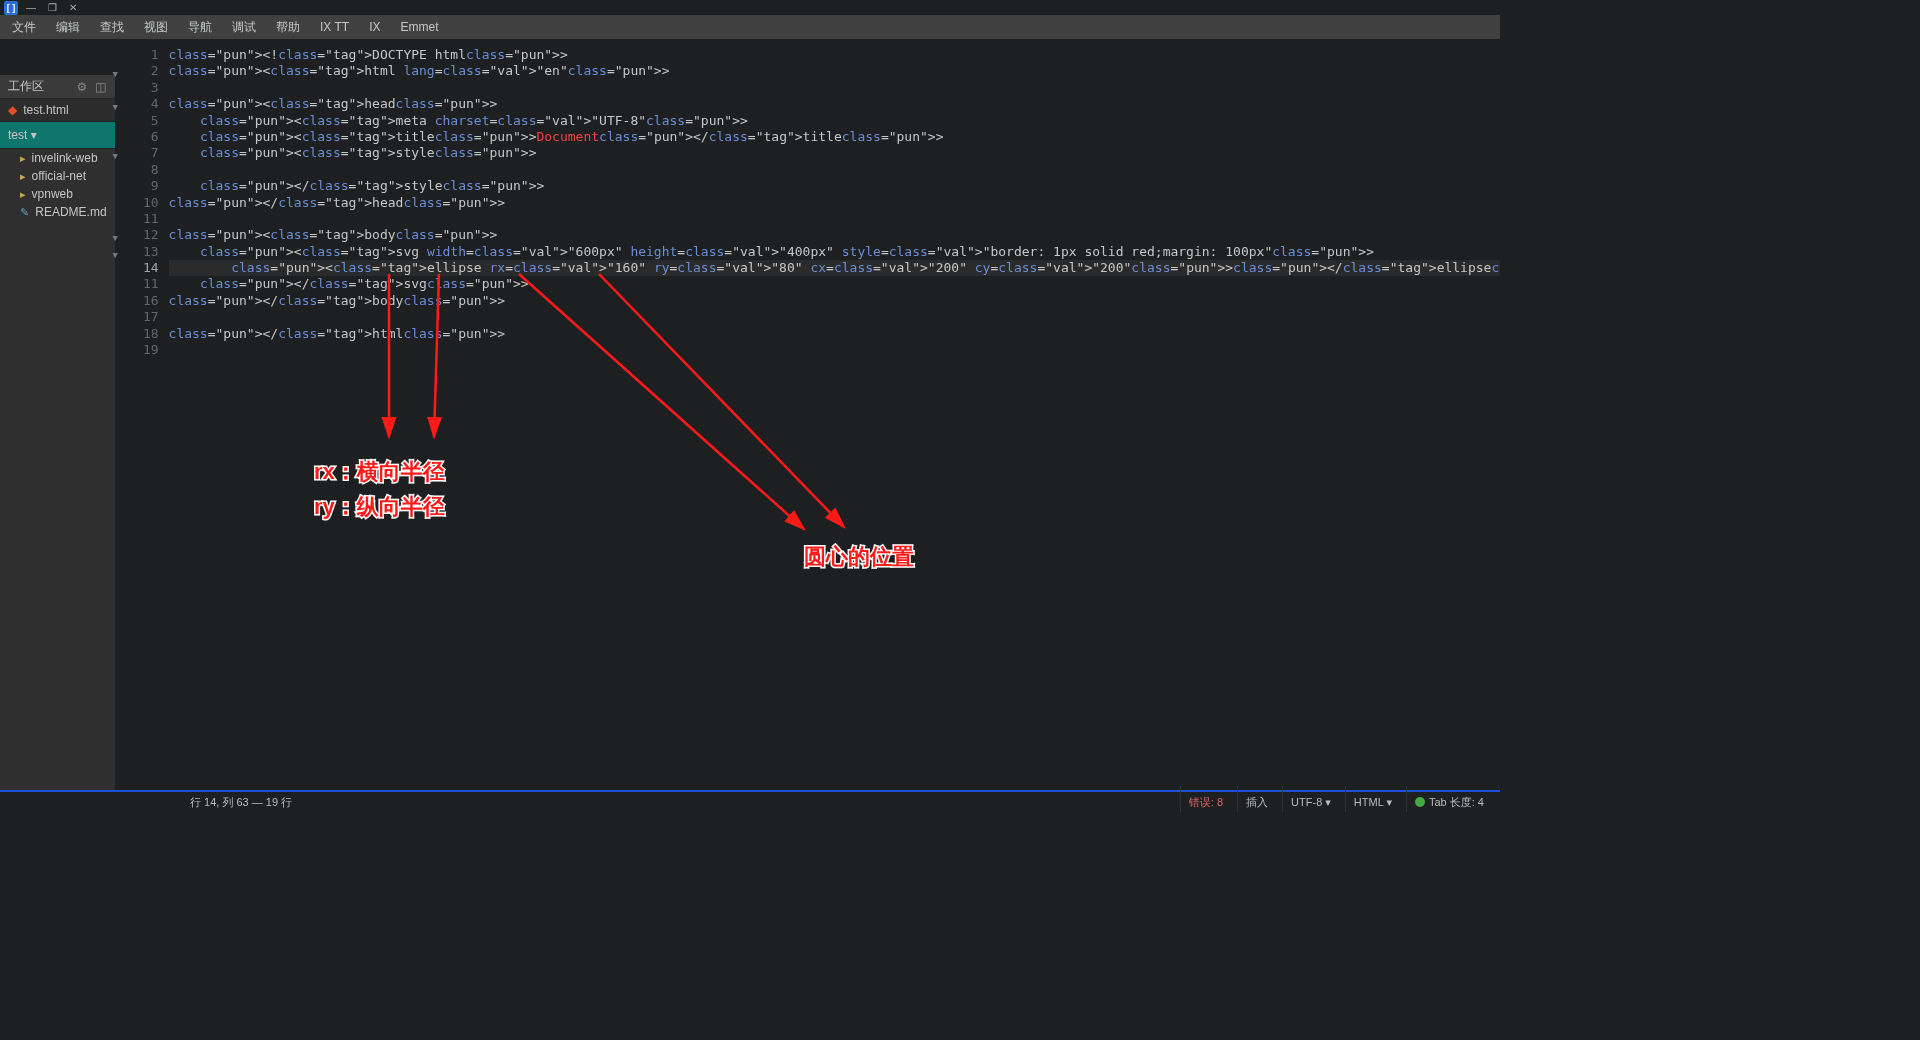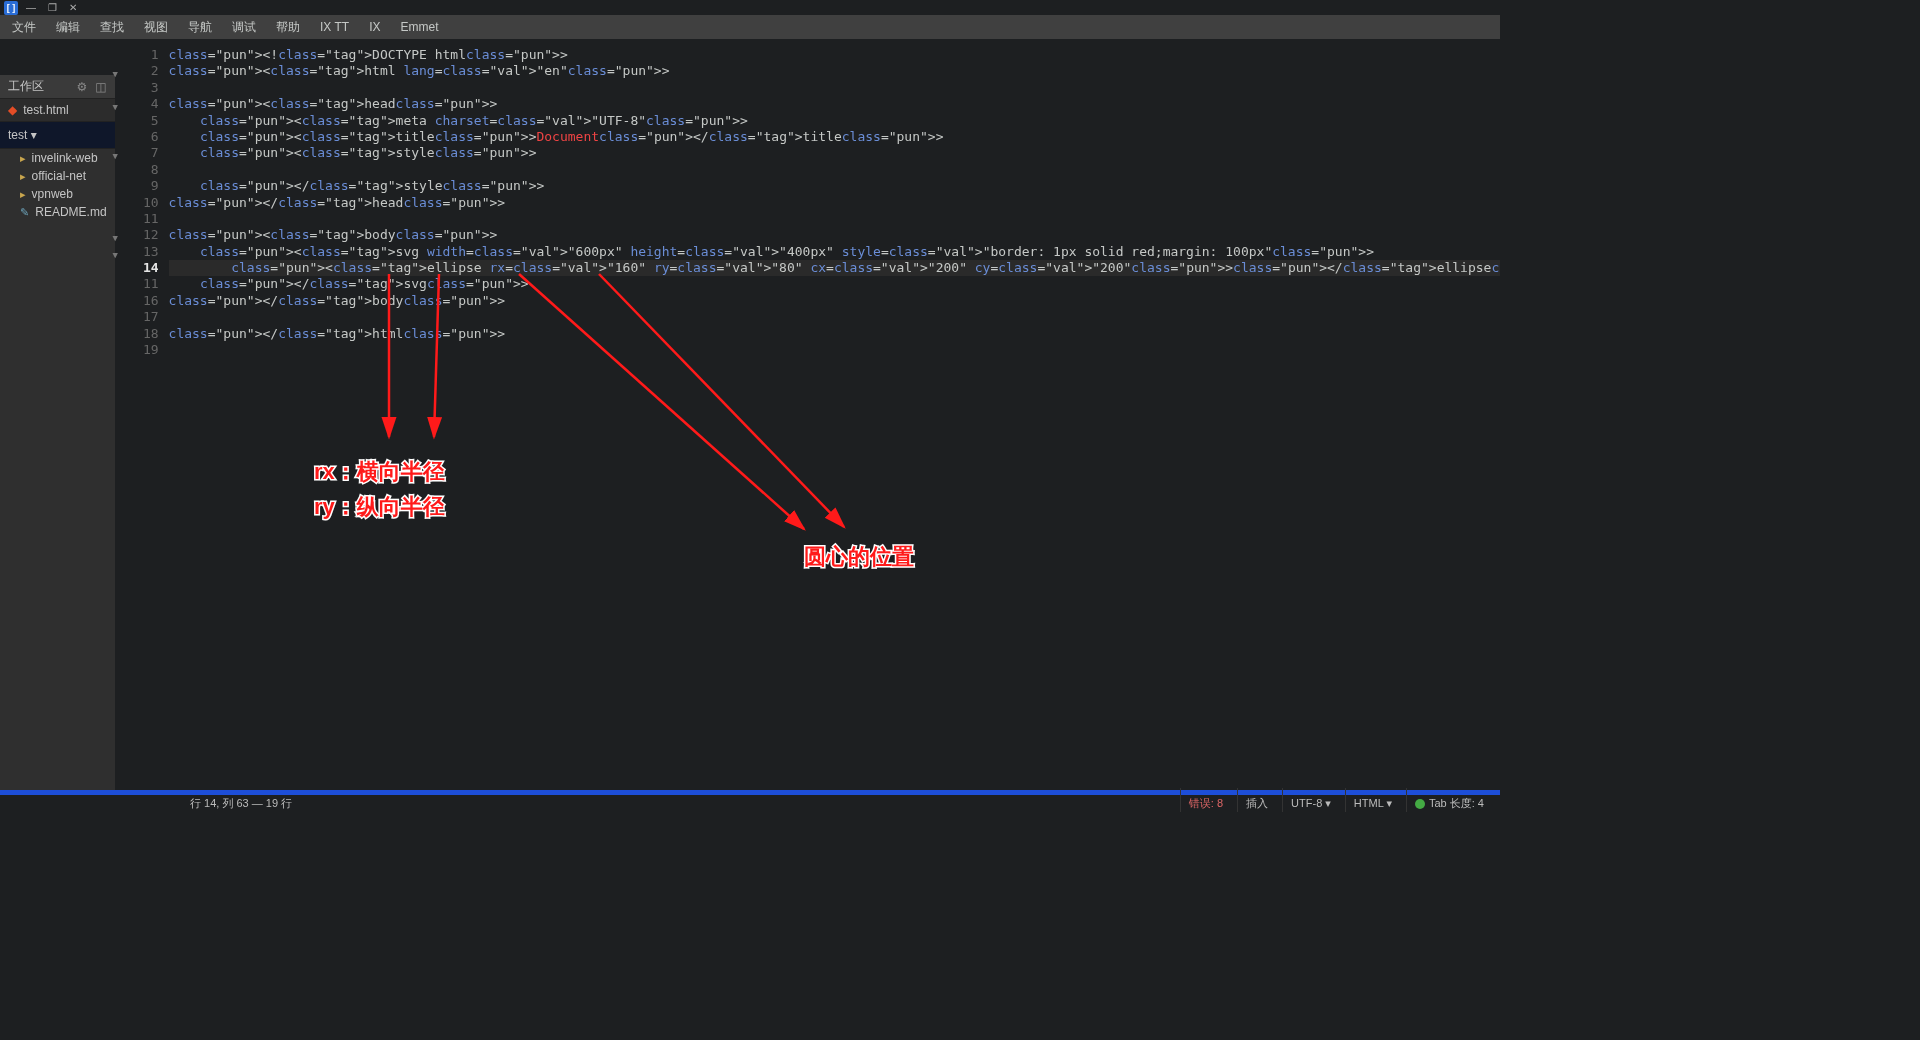--- a/index.html
+++ b/index.html
@@ -83,7 +83,7 @@
   display: flex;
   align-items: center;
   gap: 4px;
-  background: #0f172a;
+  background: #0f766e;
   border-top: 1px solid #222;
   border-bottom: 1px solid #222;
 }

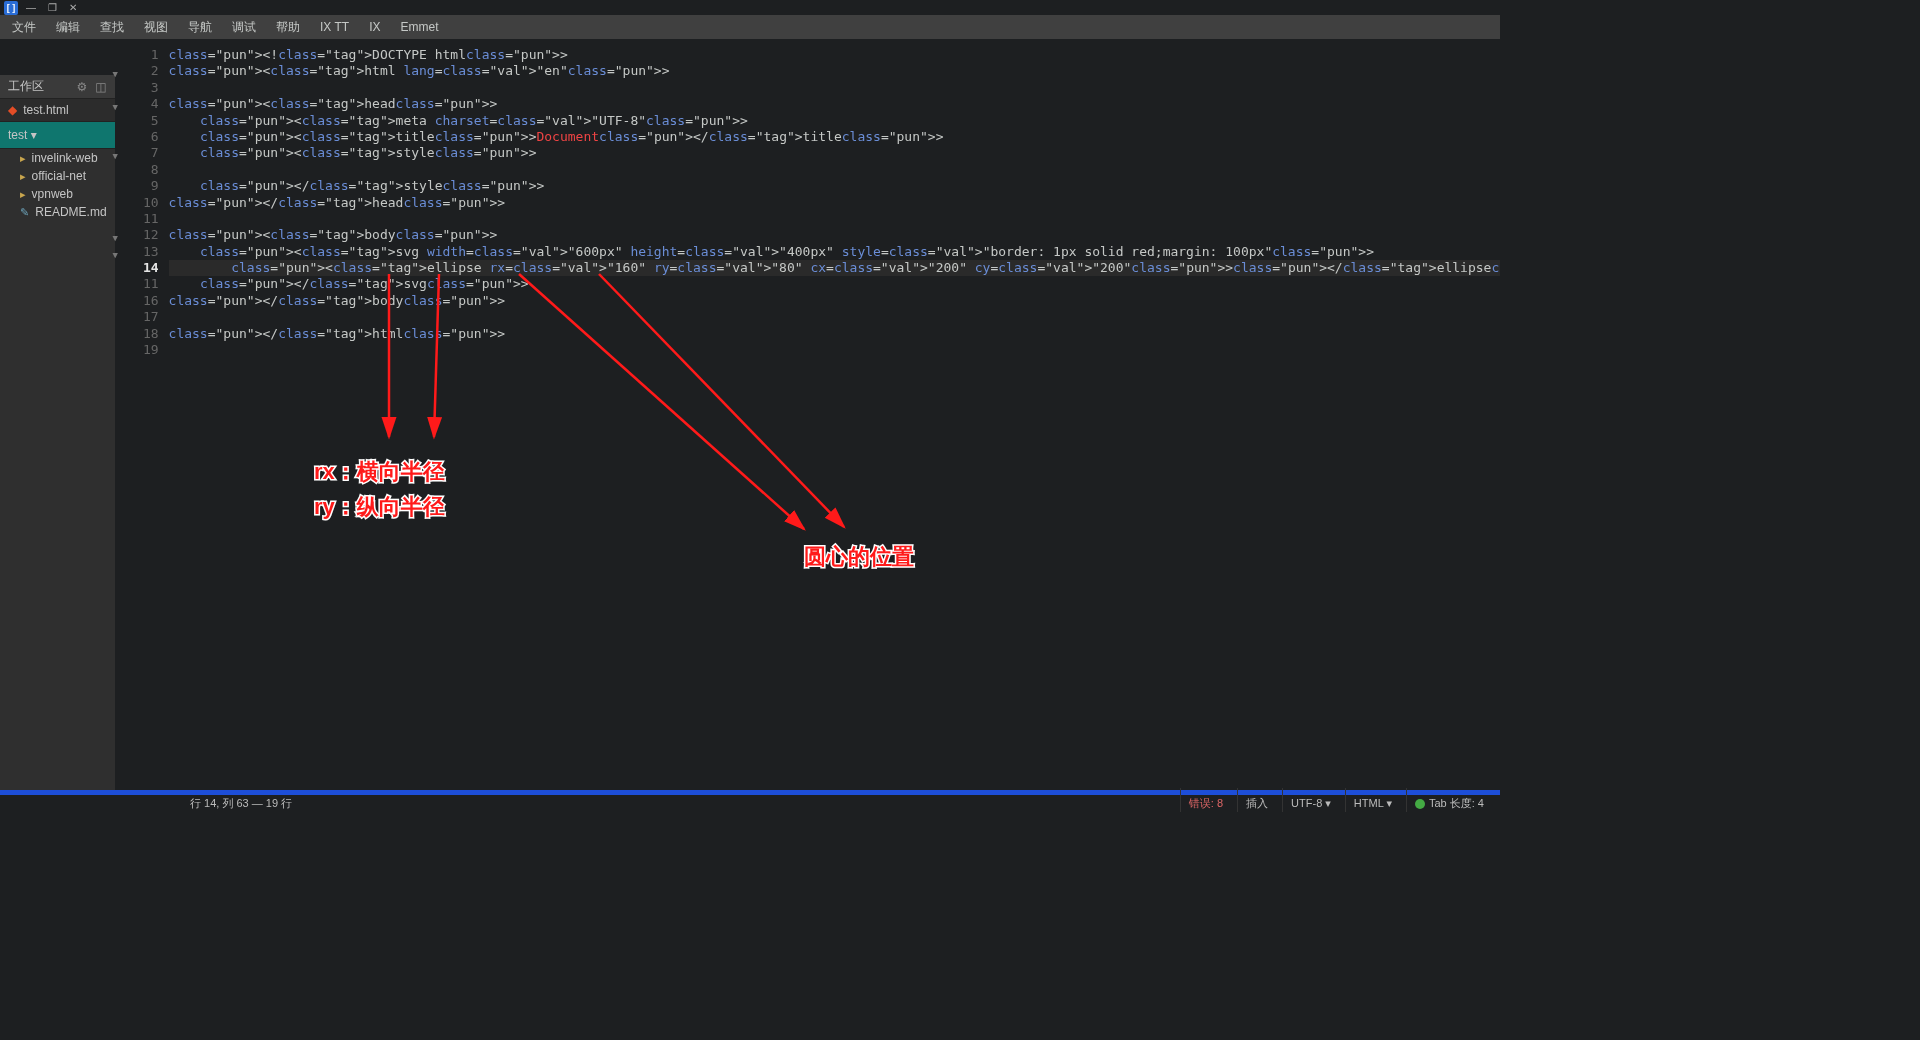--- a/index.html
+++ b/index.html
@@ -110,7 +110,7 @@
   user-select: none;
 }
 .gutter .ln { height: 16.4px; position: relative; }
-.gutter .ln.current { color: #e5e5e5; font-weight: bold; }
+.gutter .ln.current { color: #a3a3a3; font-weight: normal; }
 .gutter .fold { position: absolute; left: -2px; color: #777; font-size: 9px; top: 3px; }
 .code {
   flex: 1;

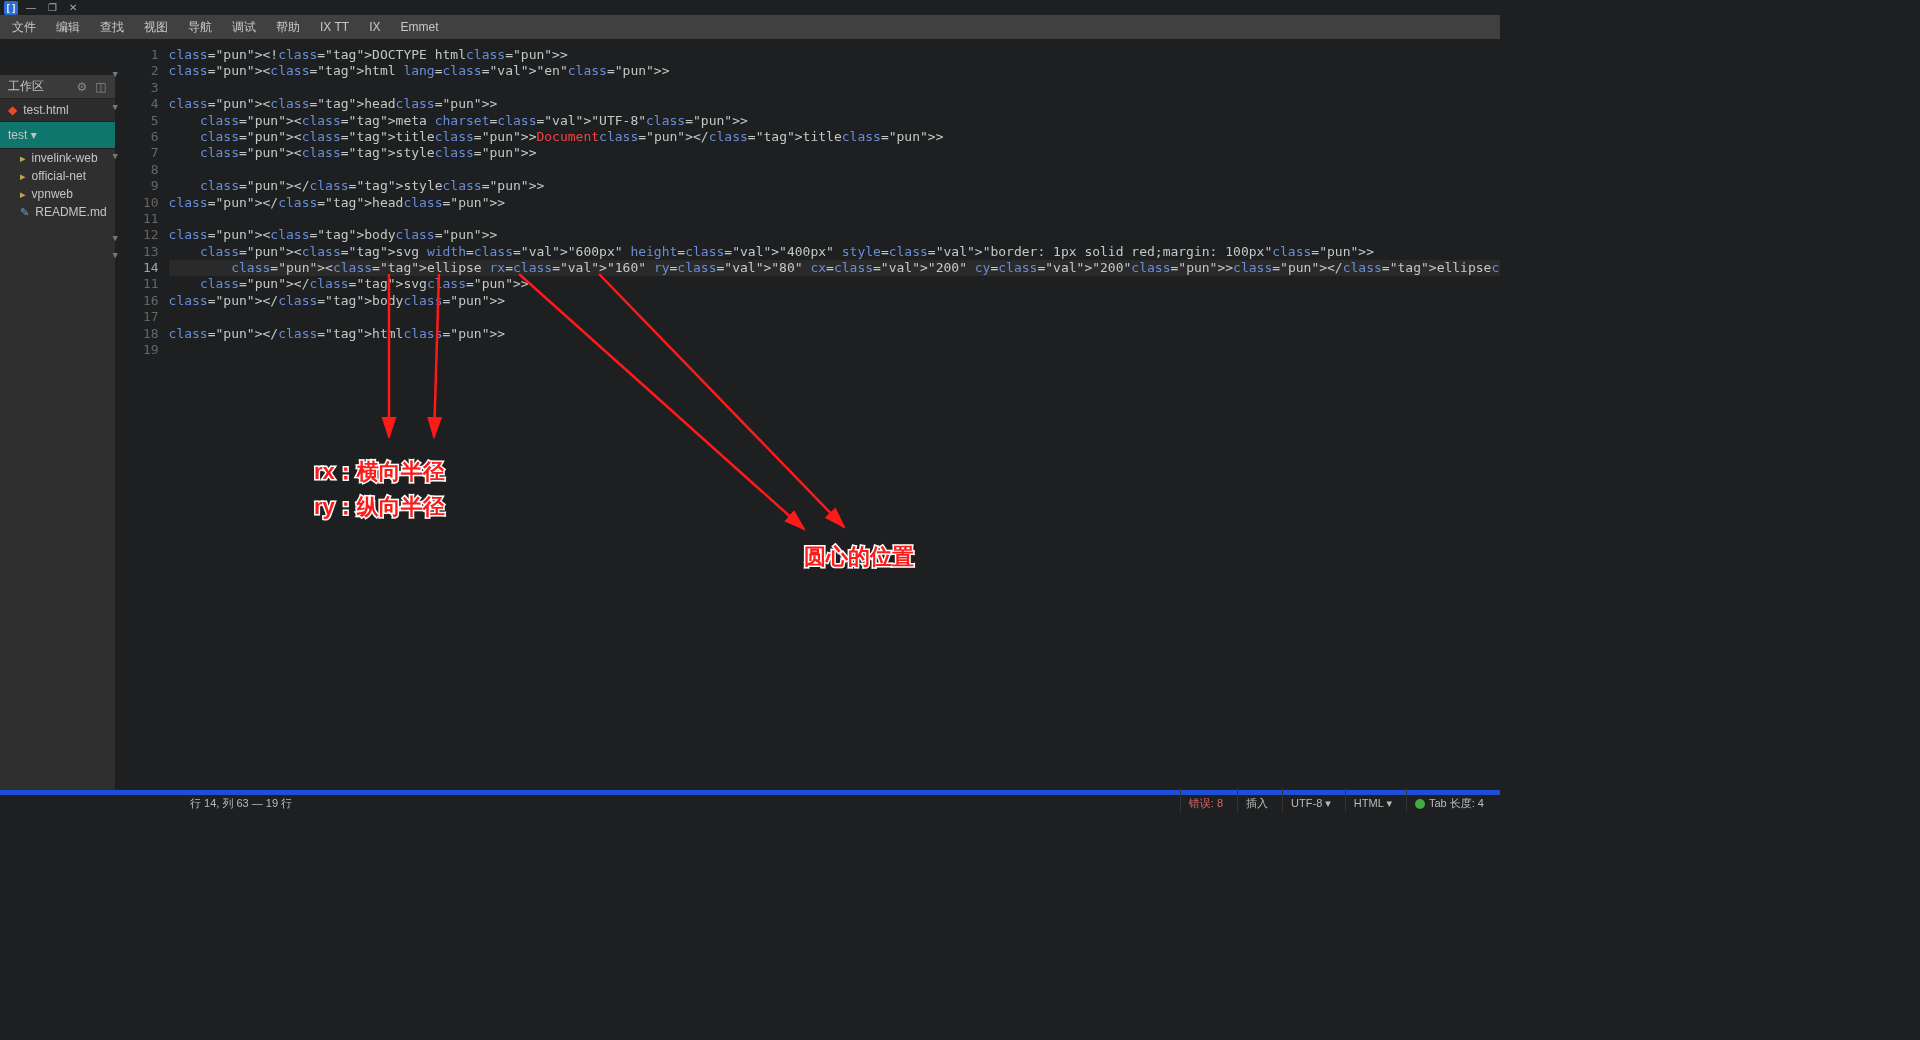--- a/index.html
+++ b/index.html
@@ -169,7 +169,7 @@
   bottom: 0; left: 0; right: 0;
   height: 22px;
   background: #1d1f21;
-  border-top: 5px solid #1d4ed8;
+  border-top: 2px solid #1d4ed8;
   display: flex;
   align-items: center;
   font-size: 11px;

